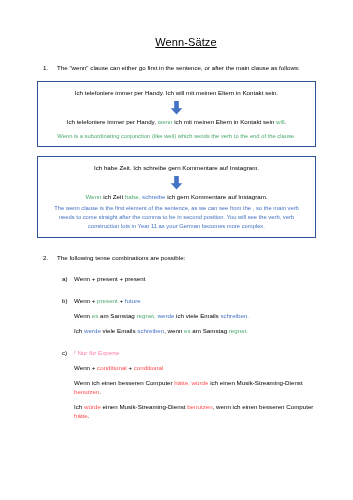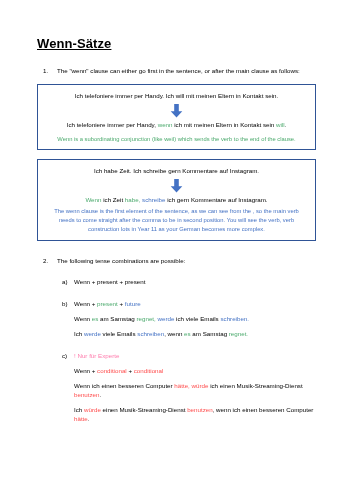--- a/index.html
+++ b/index.html
@@ -23,11 +23,12 @@
     position: relative;
   }
   .doc-title {
-    font-size: 13px;
-    font-weight: bold;
+    font-size: 11px;
+    font-weight: normal;
     text-decoration: underline;
     letter-spacing: 0.1px;
     margin: 0 0 0 19px;
+    text-align: center;
   }
   .numbered-item {
     display: flex;

